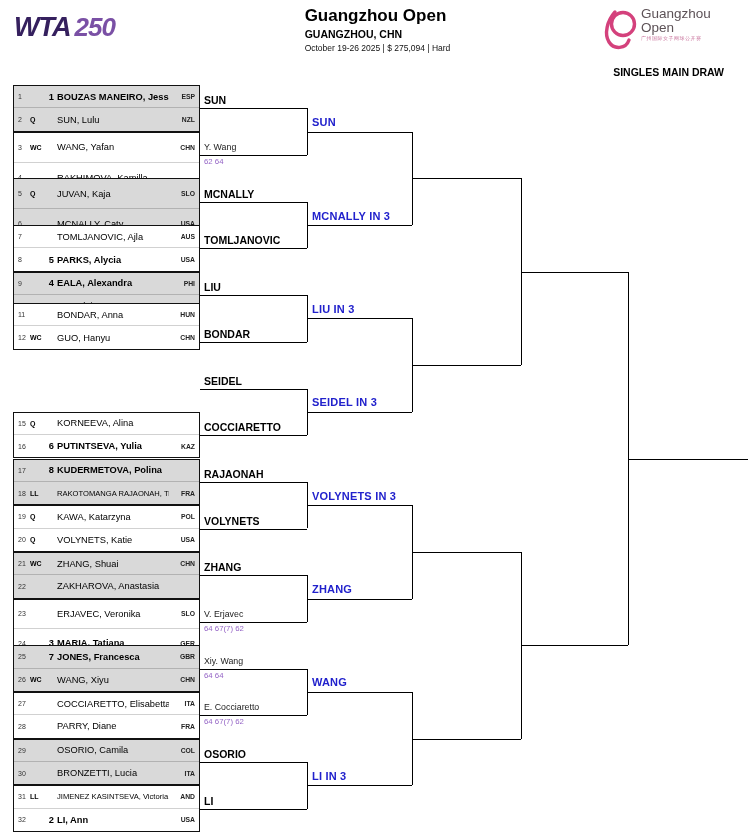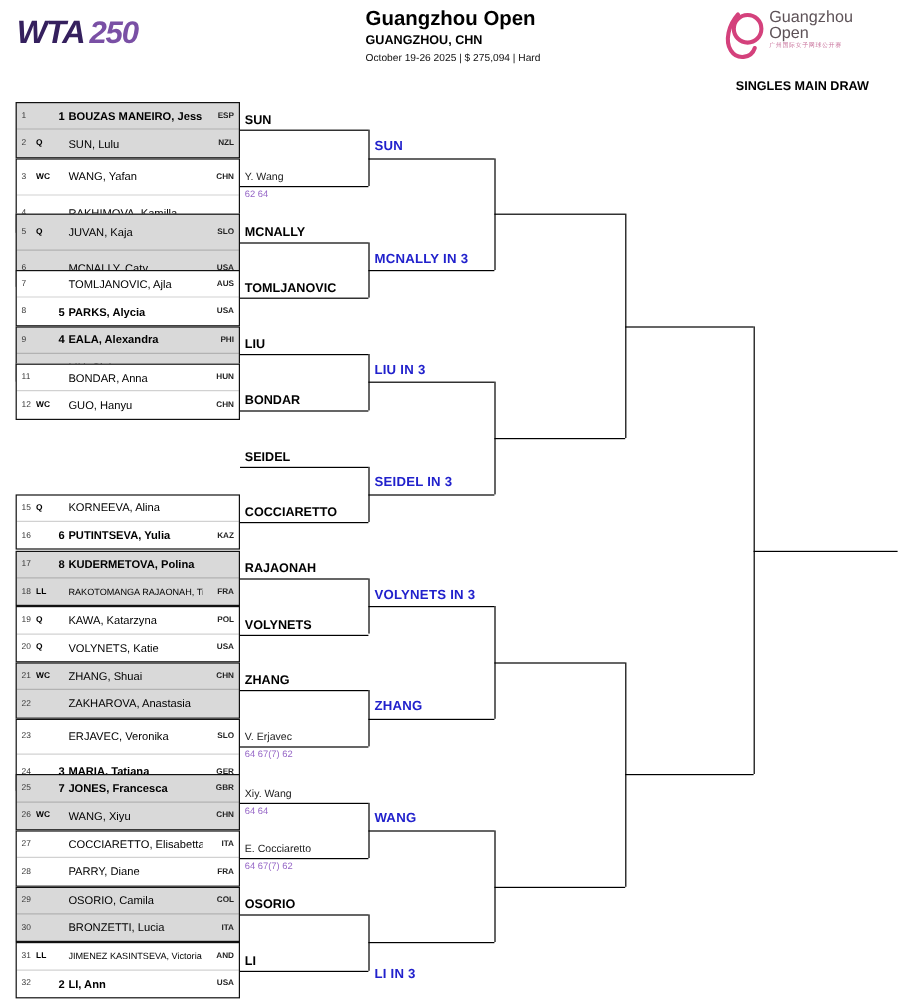--- a/index.html
+++ b/index.html
@@ -369,7 +369,7 @@
       <div class="lbl-blue" style="left: 312px; top: 677.4px;">WANG</div>
       <div class="bline" style="left: 307px; top: 762px; width: 1px; height: 46.7px;"></div>
       <div class="bline" style="left: 307px; top: 785.3px; width: 105px; height: 1px;"></div>
-      <div class="lbl-blue" style="left: 312px; top: 770.8px; margin-top: 36px;">LI IN 3</div>
+      <div class="lbl-blue" style="left: 312px; top: 770.8px;">LI IN 3</div>
       <div class="bline" style="left: 412px; top: 131.7px; width: 1px; height: 93.4px;"></div>
       <div class="bline" style="left: 412px; top: 178.4px; width: 109px; height: 1px;"></div>
       <div class="bline" style="left: 412px; top: 318.4px; width: 1px; height: 93.4px;"></div>

